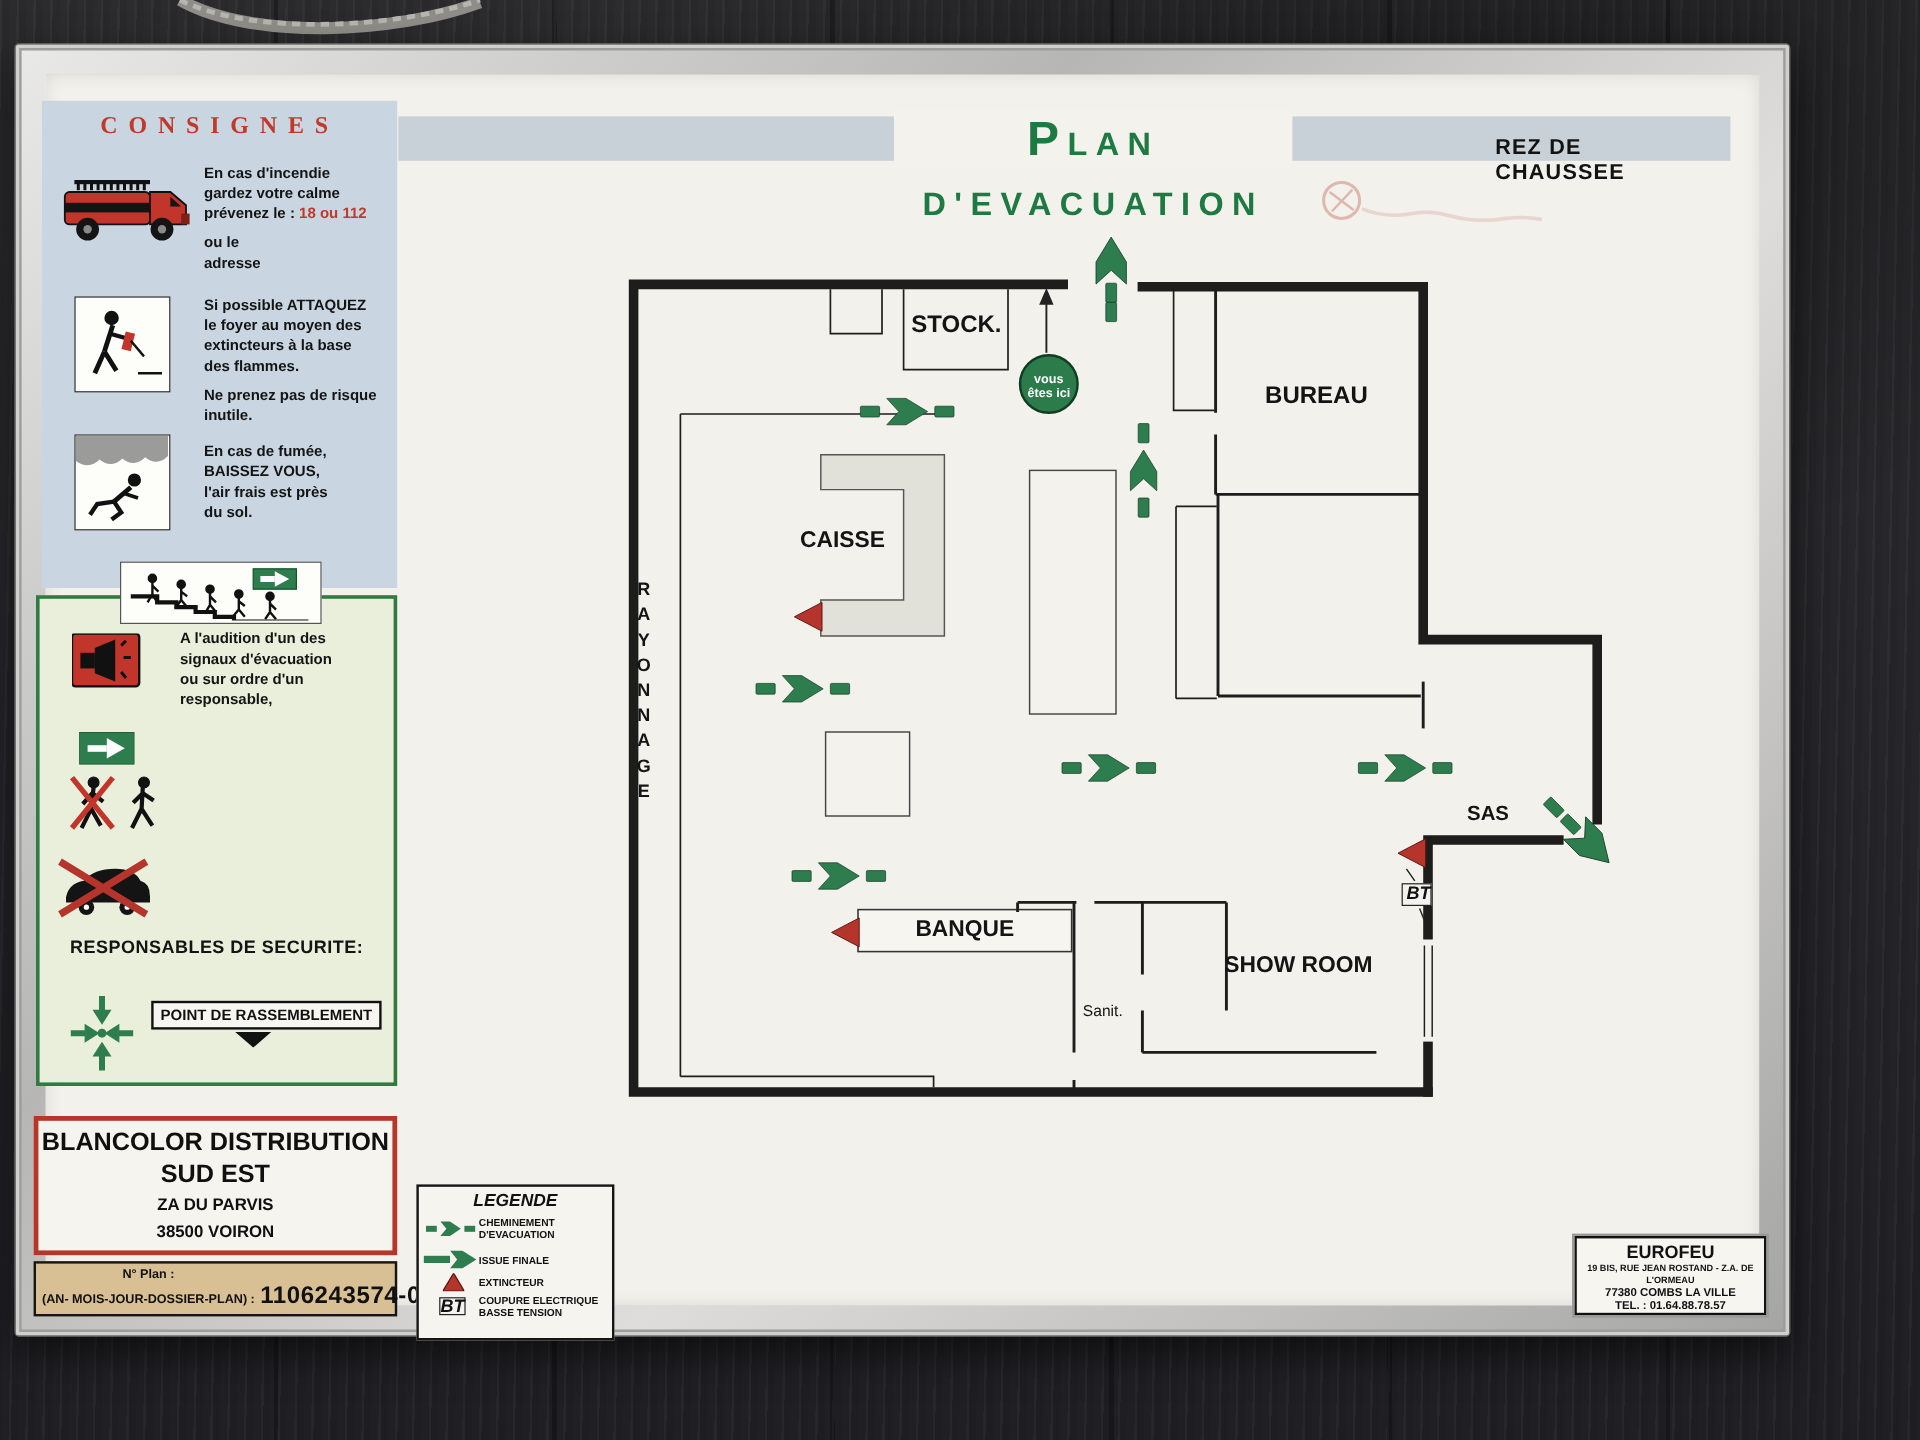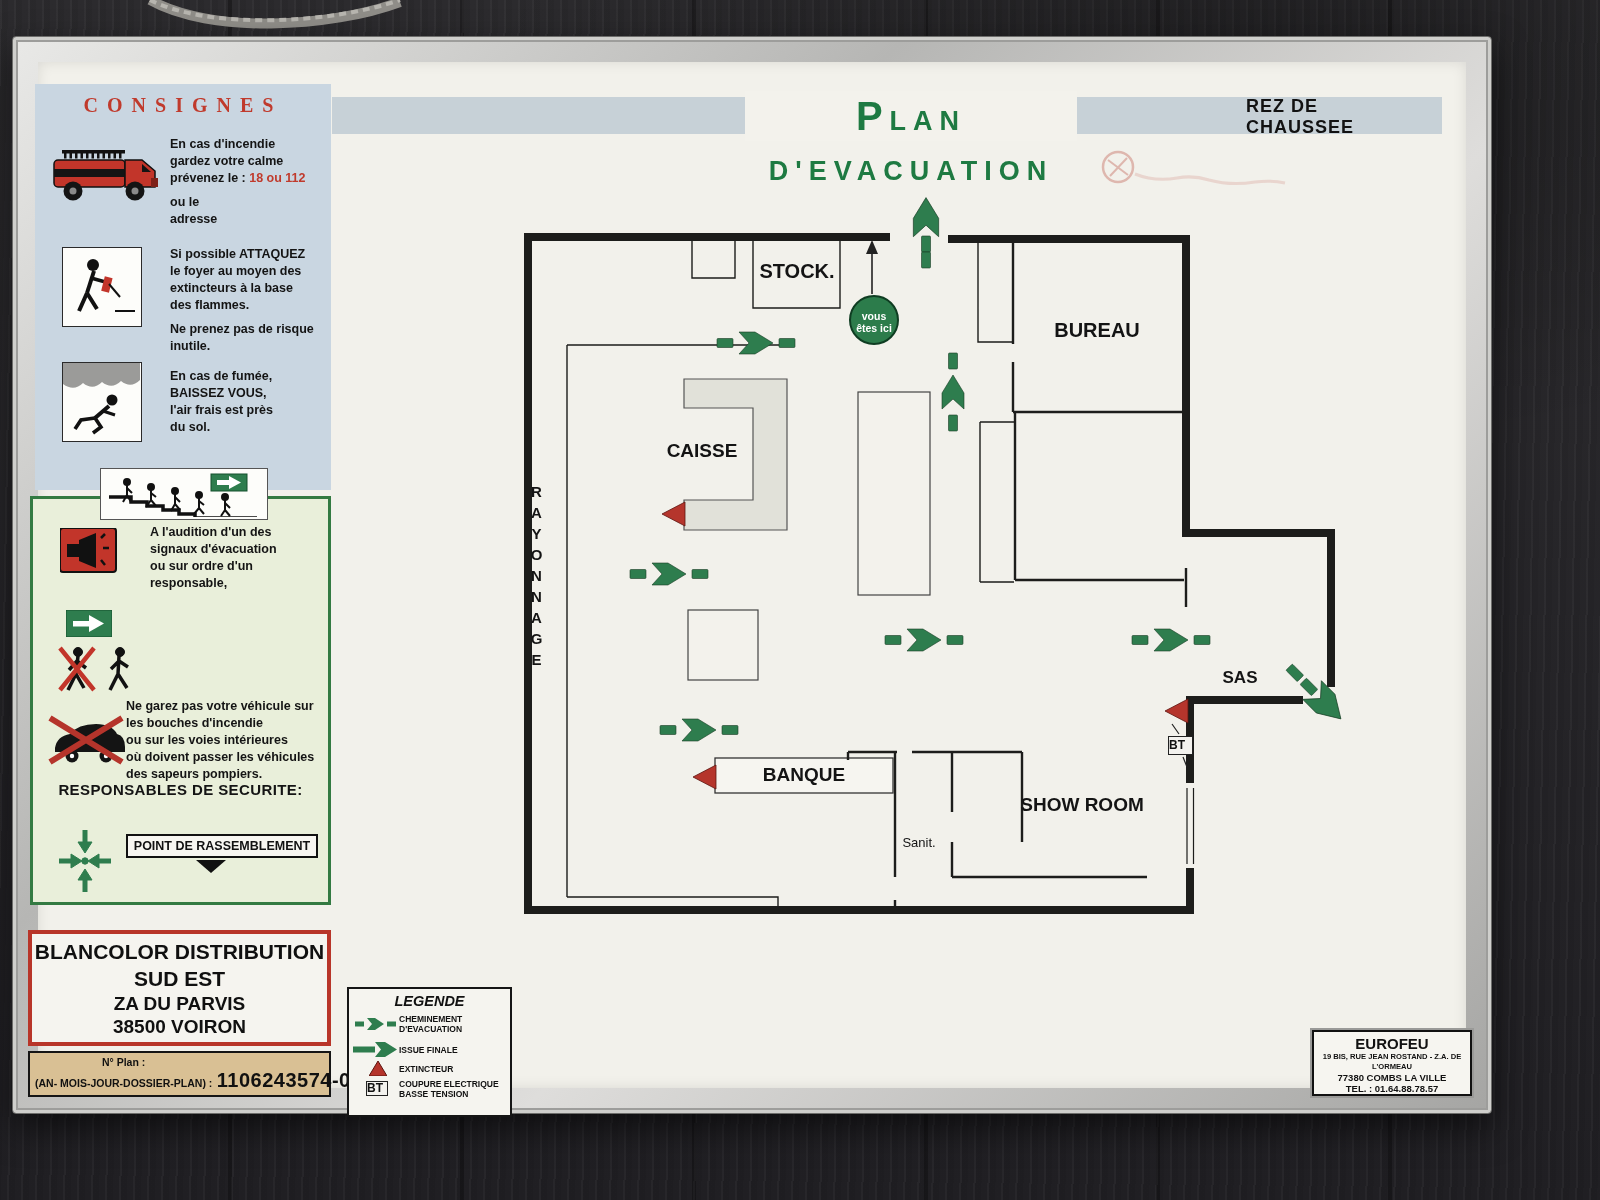--- a/index.html
+++ b/index.html
@@ -76,7 +76,7 @@
   <div class="abs titlebox" style="left:745px;top:91px;width:332px;height:50px">
     <div class="plan-title">PLAN D'EVACUATION</div>
   </div>
-  <div class="abs floor-label" style="left:1246px;top:96px;width:180px">REZ DE CHAUSSEE</div>
+  <div class="abs floor-label" style="left:1246px;top:112px;width:180px">REZ DE CHAUSSEE</div>
 
   <svg class="abs" style="left:1080px;top:138px" width="250" height="60">
     <g stroke="rgba(185,70,55,.34)" fill="none">

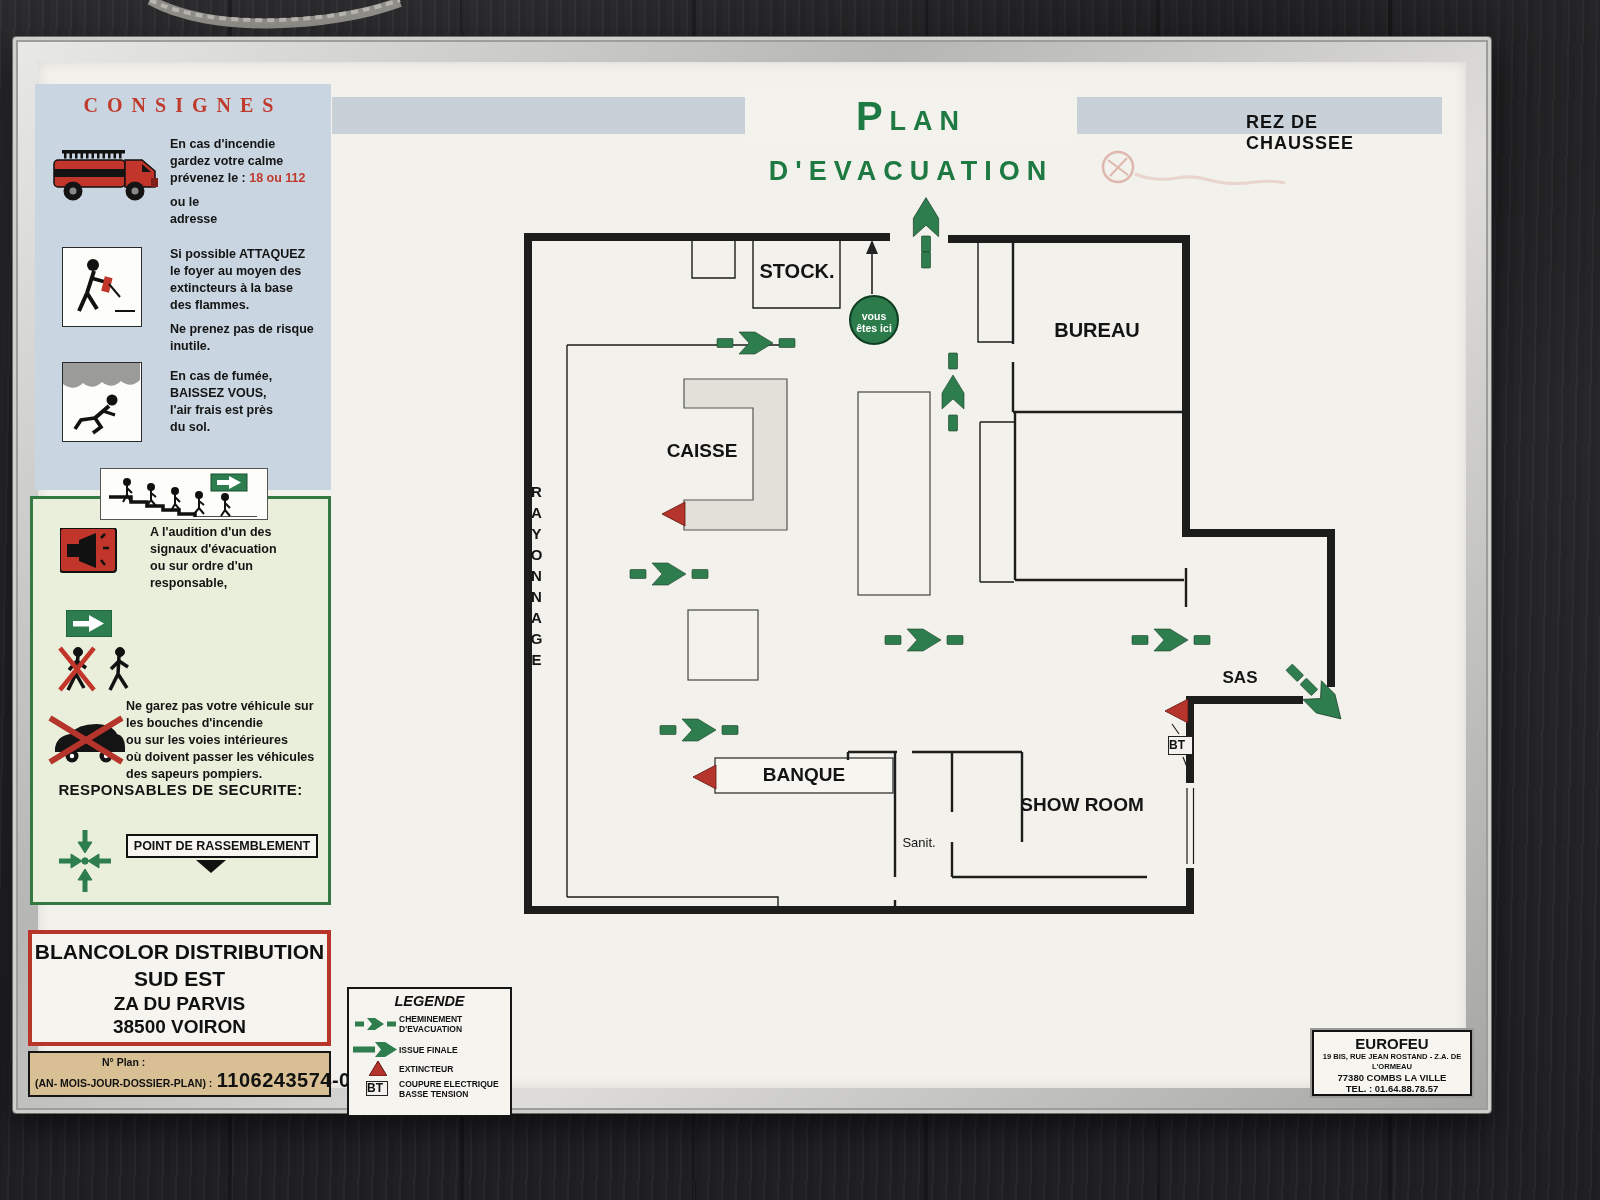--- a/index.html
+++ b/index.html
@@ -203,11 +203,6 @@
     </g>
     <path d="M4,8 L38,50 M38,8 L4,50" stroke="#c2352a" stroke-width="4.5"></path>
   </svg>
-  <div class="abs txt pre" style="left:126px;top:698px">Ne garez pas votre véhicule sur
-les bouches d'incendie
-ou sur les voies intérieures
-où doivent passer les véhicules
-des sapeurs pompiers.</div>
 
   <svg class="abs" style="left:46px;top:712px" width="80" height="54">
     <path d="M9,36 q2,-12 15,-14 q8,-10 26,-10 q16,0 21,10 q8,2 8,13 v5 h-70 z" fill="#141414"></path>

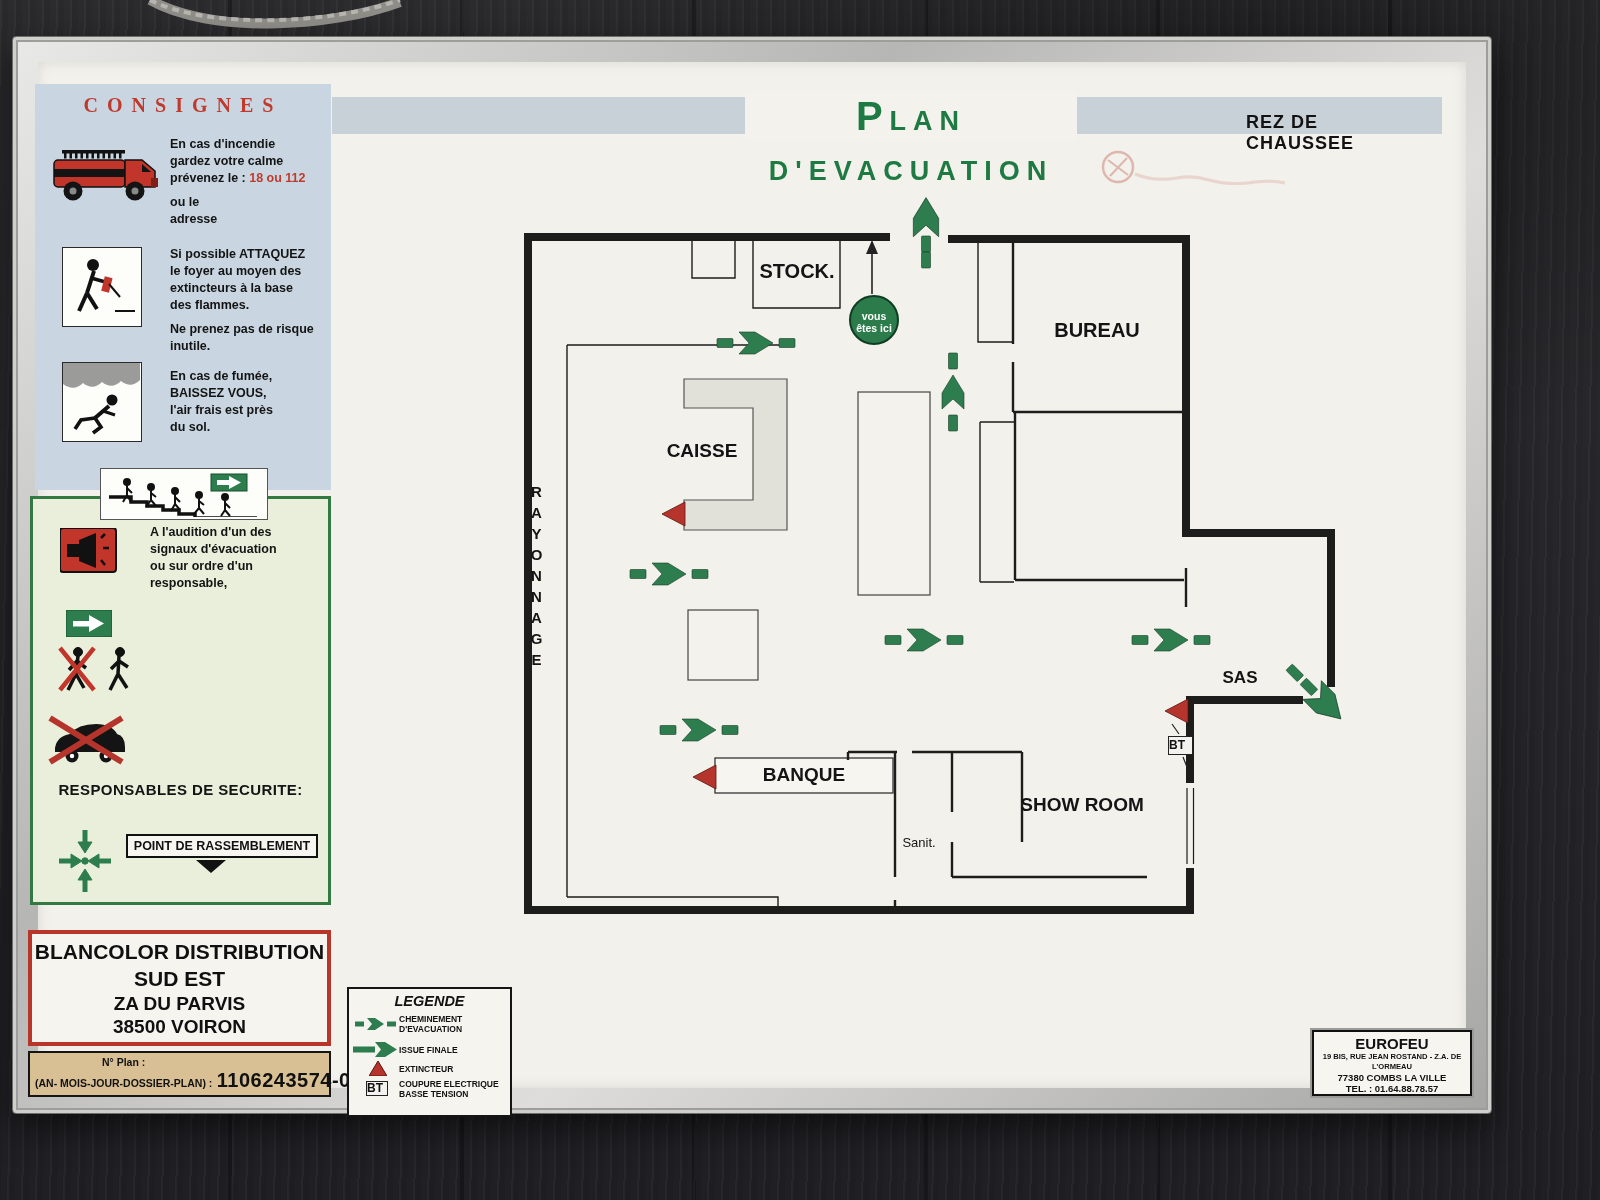--- a/index.html
+++ b/index.html
@@ -47,7 +47,7 @@
   .legendbox{background:#f5f4ef;border:2px solid #151515;}
   .legend-title{width:100%;text-align:center;font-weight:bold;font-style:italic;font-size:14.5px;color:#111;}
   .legend-label{font-size:8.5px;font-weight:bold;line-height:9.5px;color:#111;}
-  .btchip{border:1.5px solid #222;background:#f3f2ee;font-size:12px;font-weight:bold;text-align:left;color:#111;}
+  .btchip{border:1.5px solid #222;background:#f3f2ee;font-size:15px;font-weight:bold;text-align:right;color:#111;font-style:italic;}
   
   .room{font-weight:bold;color:#141414;text-align:center;}
   .vert{writing-mode:vertical-rl;text-orientation:upright;font-weight:bold;font-size:15px;letter-spacing:4px;color:#141414;}

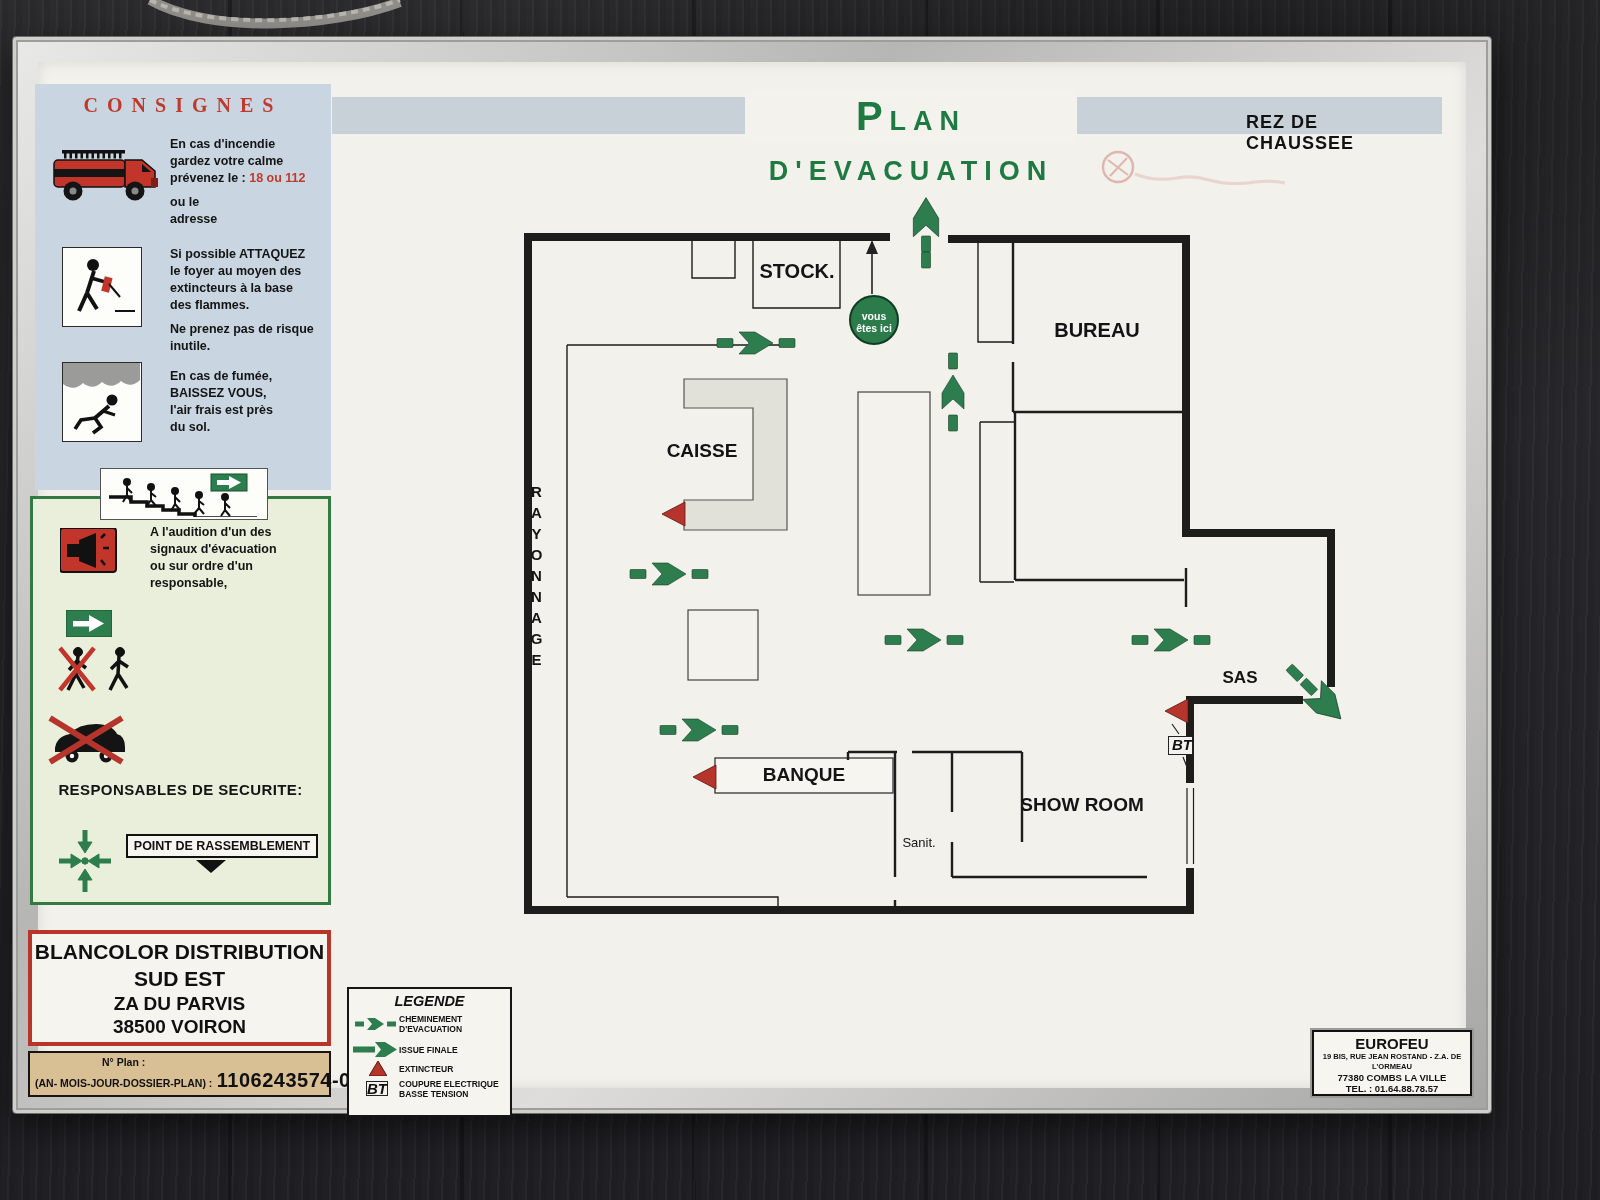--- a/index.html
+++ b/index.html
@@ -38,7 +38,7 @@
   
   .companybox{border:4px solid #b83529;background:#f5f4ef;display:flex;flex-direction:column;align-items:center;justify-content:center;color:#101010;}
   .c1{font-size:21px;font-weight:bold;line-height:27px;}
-  .c2{font-size:19px;font-weight:bold;line-height:23px;}
+  .c2{font-size:14px;font-weight:bold;line-height:23px;}
   .planno{background:#d9c094;border:2.5px solid #151515;color:#111;}
   .planno-label{position:absolute;left:72px;top:3px;font-size:10.5px;font-weight:bold;}
   .planno-line{position:absolute;left:5px;bottom:3px;white-space:nowrap;}

